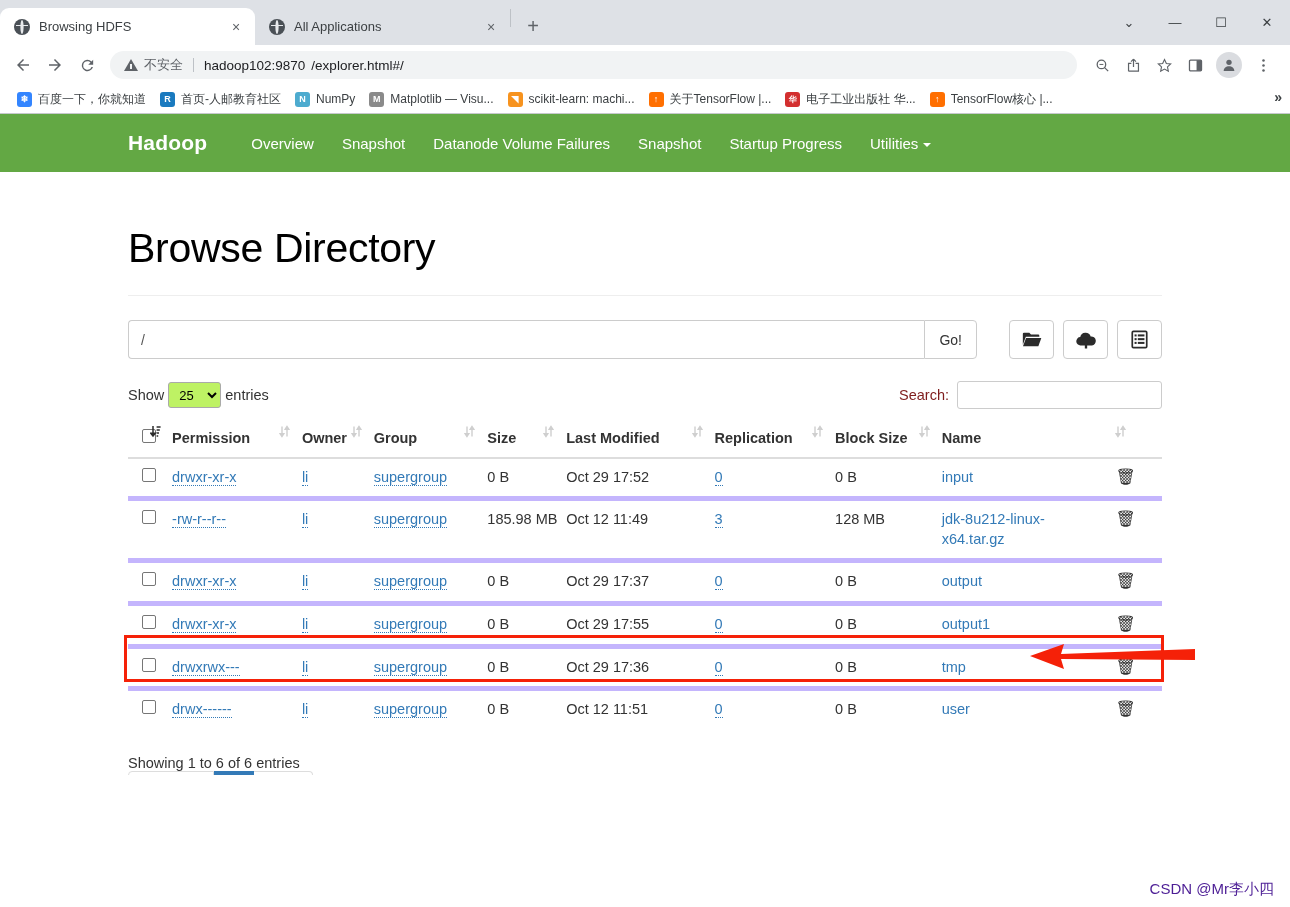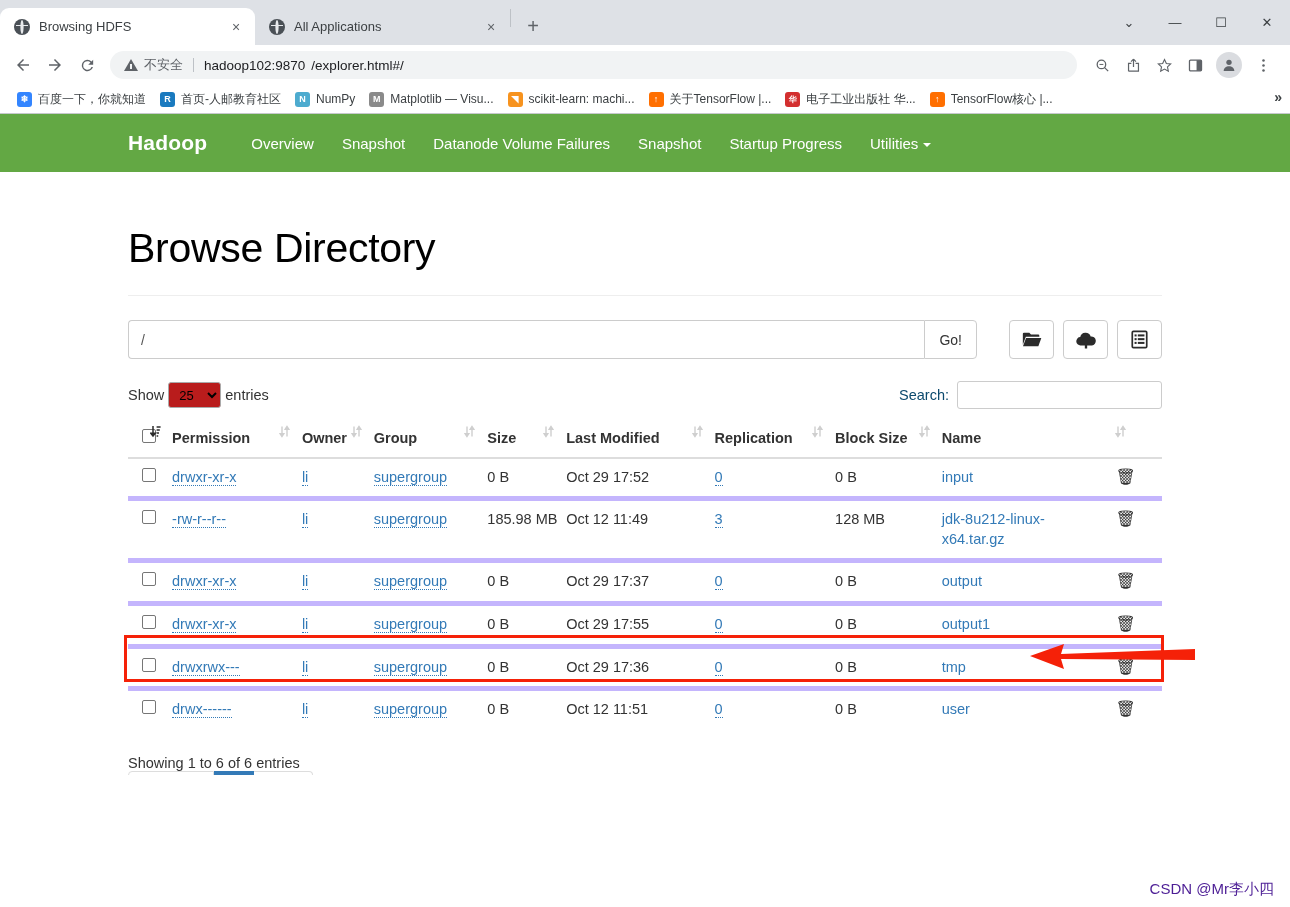--- a/index.html
+++ b/index.html
@@ -208,7 +208,7 @@
   .show-entries select {
     height: 26px; border: 1px solid #aaa; border-radius: 3px;
     font-size: 13px; padding: 0 3px 0 6px;
-    font-family: "Liberation Sans", sans-serif; background: #b91c1c;
+    font-family: "Liberation Sans", sans-serif; background: #bef264;
   }
   .search-box { display: flex; align-items: center; gap: 8px; }
   .search-box label { font-size: 14.5px; color: #0c4a6e; }

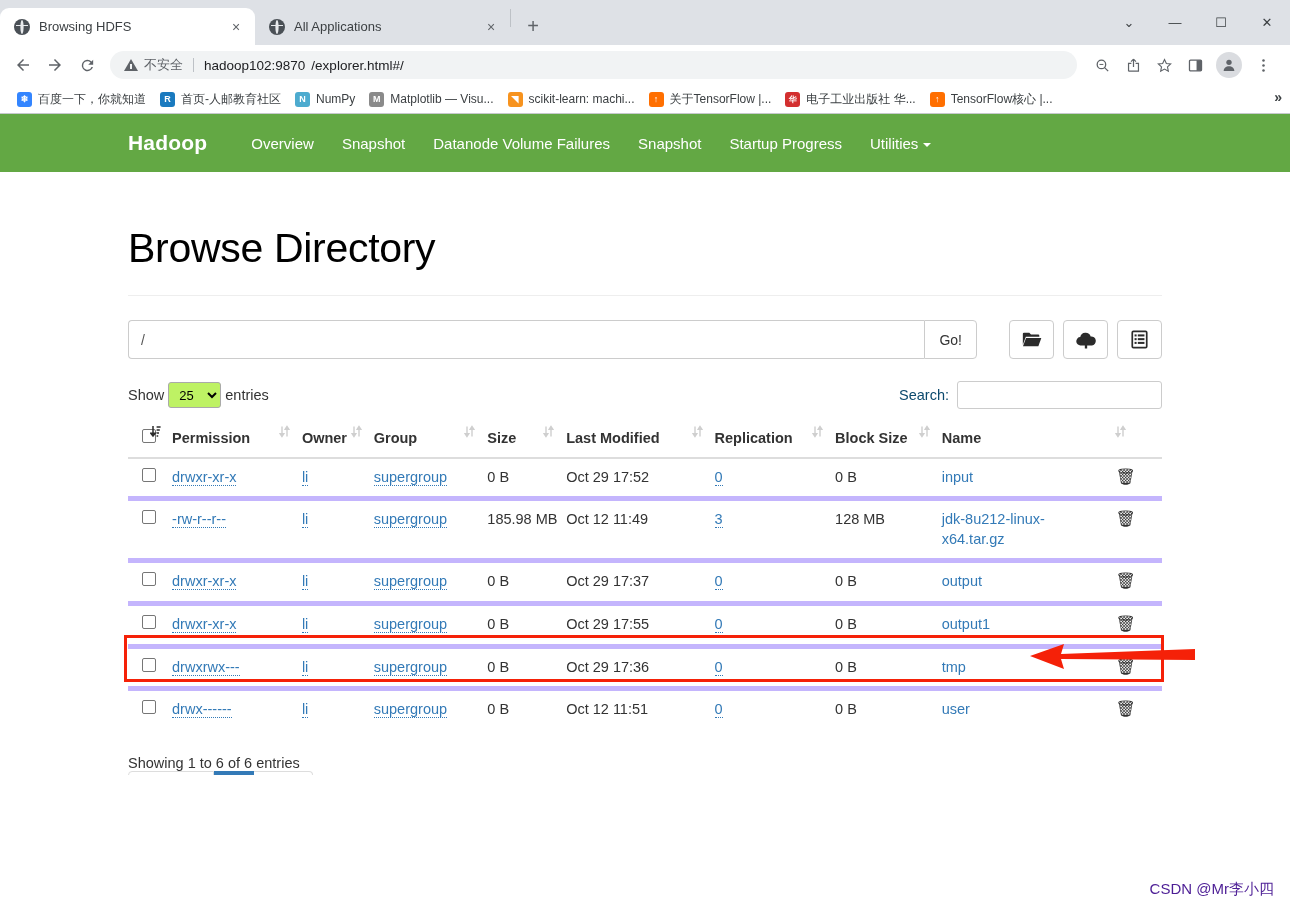--- a/index.html
+++ b/index.html
@@ -211,7 +211,7 @@
     font-family: "Liberation Sans", sans-serif; background: #bef264;
   }
   .search-box { display: flex; align-items: center; gap: 8px; }
-  .search-box label { font-size: 14.5px; color: #0c4a6e; }
+  .search-box label { font-size: 14.5px; color: #7f1d1d; }
   .search-box input {
     width: 205px; height: 28px;
     border: 1px solid #ccc; border-radius: 3px;

